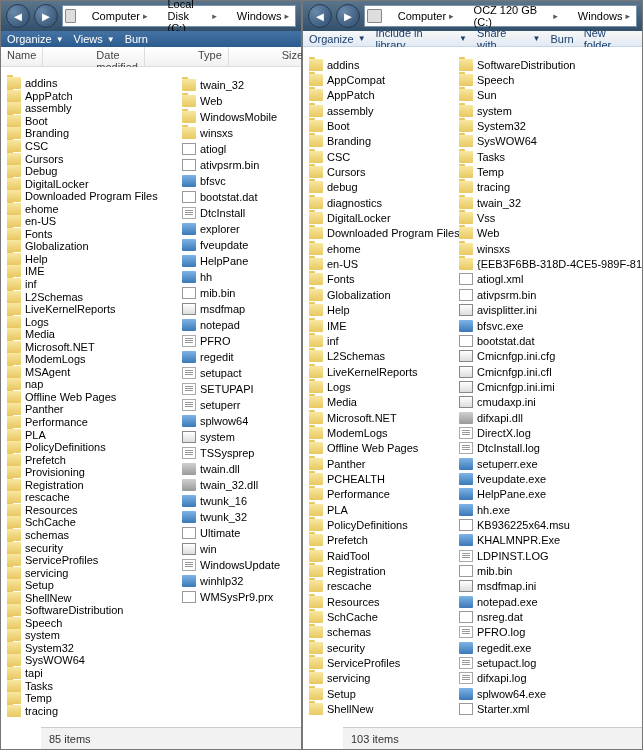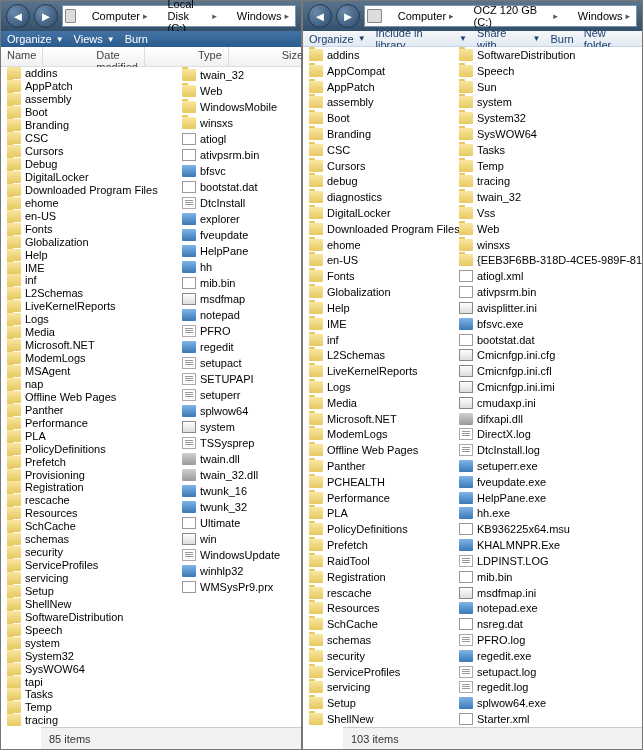--- a/index.html
+++ b/index.html
@@ -19,7 +19,7 @@
 .headers { display: flex; border-bottom: 1px solid #ddd; background: linear-gradient(#fff, #f1f1f1); height: 20px; gap: 47px; }
 .hcol { border-right: 1px solid #ddd; padding: 2px 6px; color: #444; cursor: pointer; }
 .content { flex: 1; display: flex; overflow: hidden; background: #fff; }
-.col { display: flex; flex-direction: column; padding: 0 0; }
+.col { display: flex; flex-direction: column; padding: 10px 0; }
 .row { display: flex; align-items: center; gap: 4px; padding: 0 6px; height: 16px; white-space: nowrap; cursor: pointer; }
 .ico { width: 14px; height: 12px; flex-shrink: 0; display: inline-block; }
 .ico-folder { background: linear-gradient(#f8e7a0, #e8c860); border-radius: 1px; position: relative; }

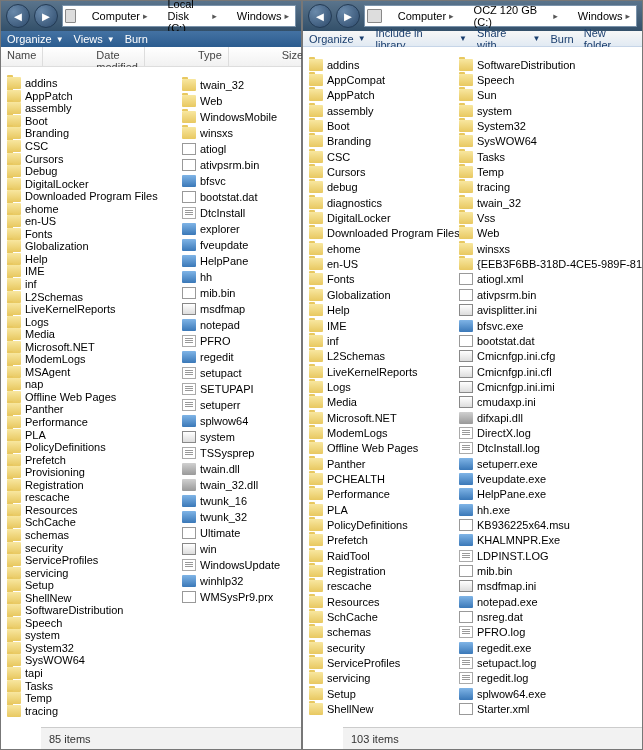--- a/index.html
+++ b/index.html
@@ -798,7 +798,7 @@
         </div>
         <div class="row">
           <span class="ico ico-txt"></span>
-          <span>regedit.log</span>
+          <span>difxapi.log</span>
         </div>
         <div class="row">
           <span class="ico ico-app"></span>

